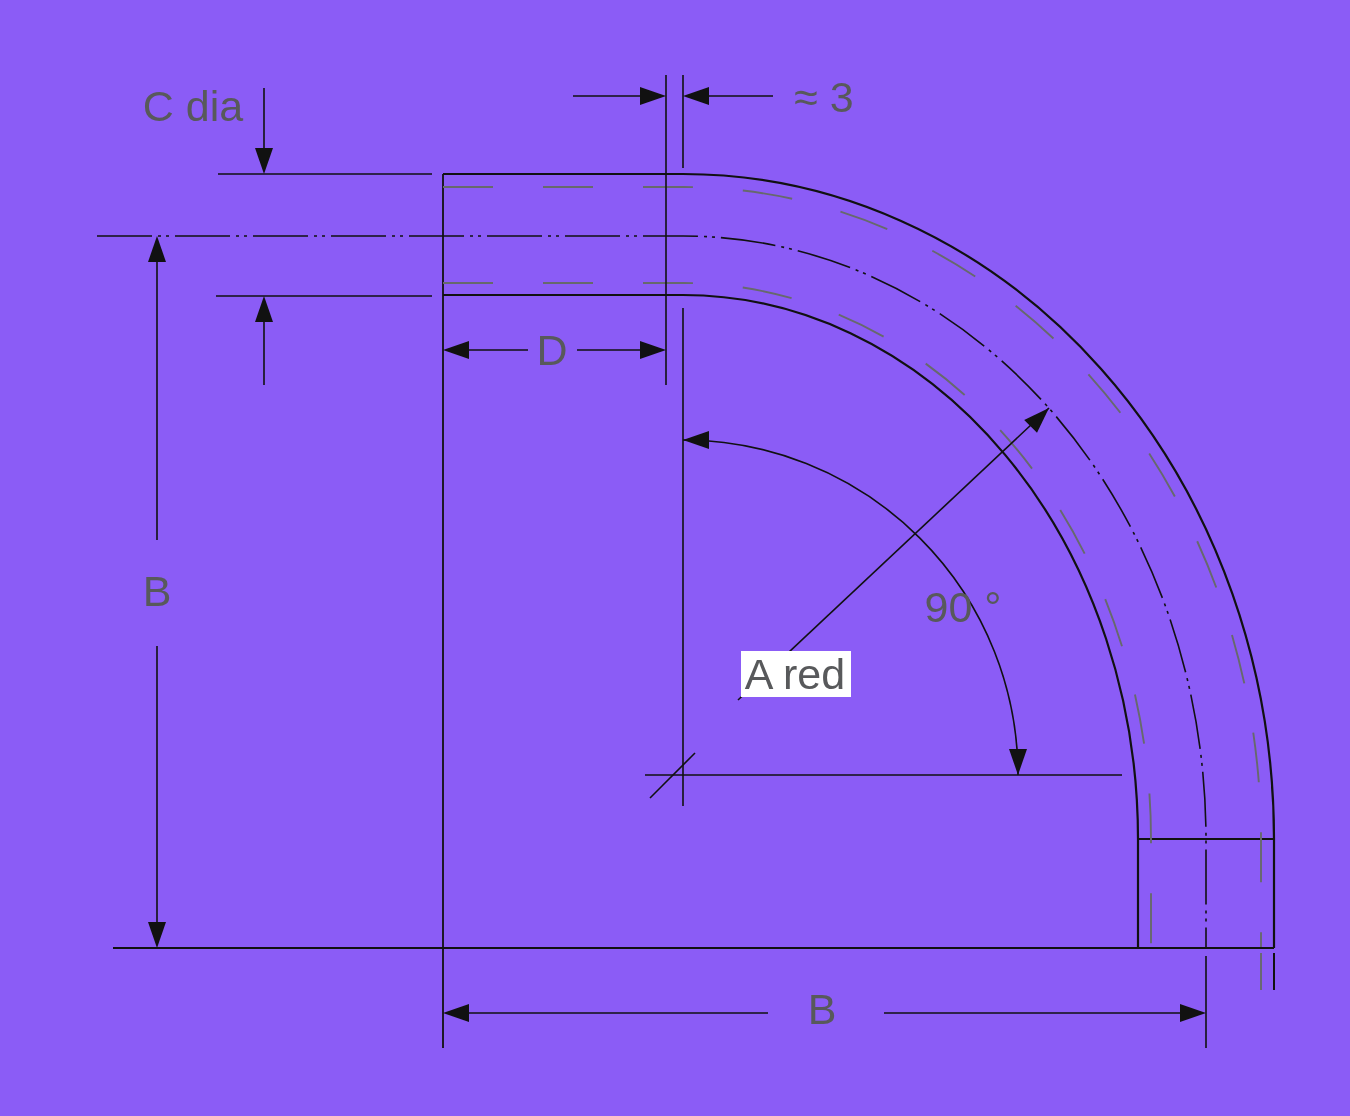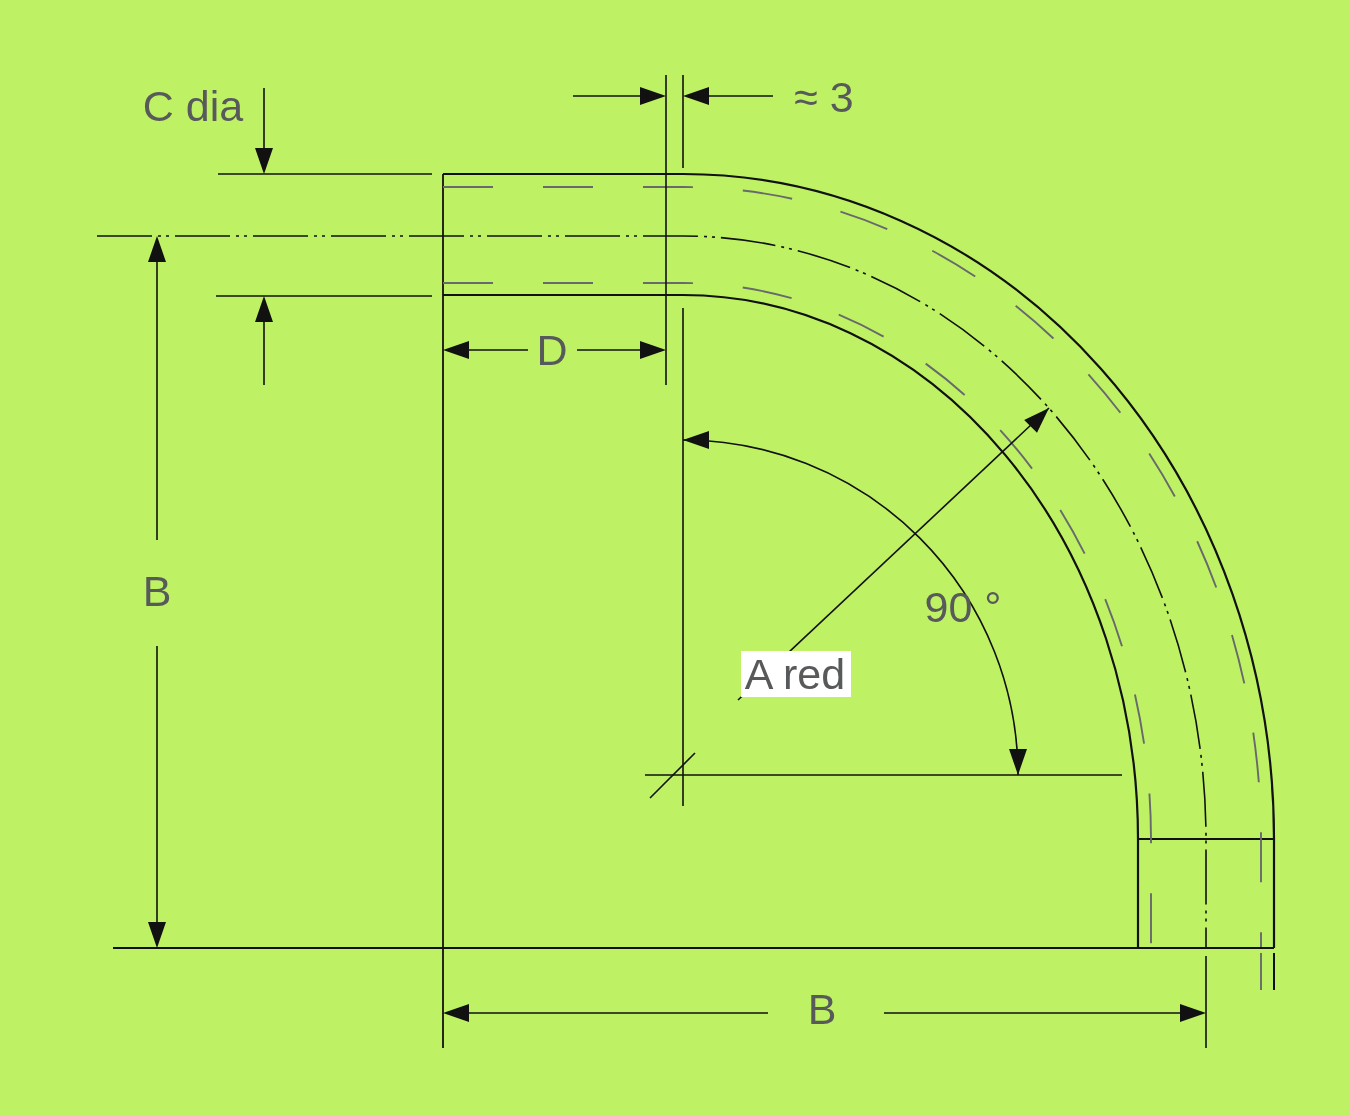--- a/index.html
+++ b/index.html
@@ -11,7 +11,7 @@
     position: relative;
     width: 1350px;
     height: 1116px;
-    background: #bef264;
+    background: #8b5cf6;
     overflow: hidden;
   }
   svg text {

